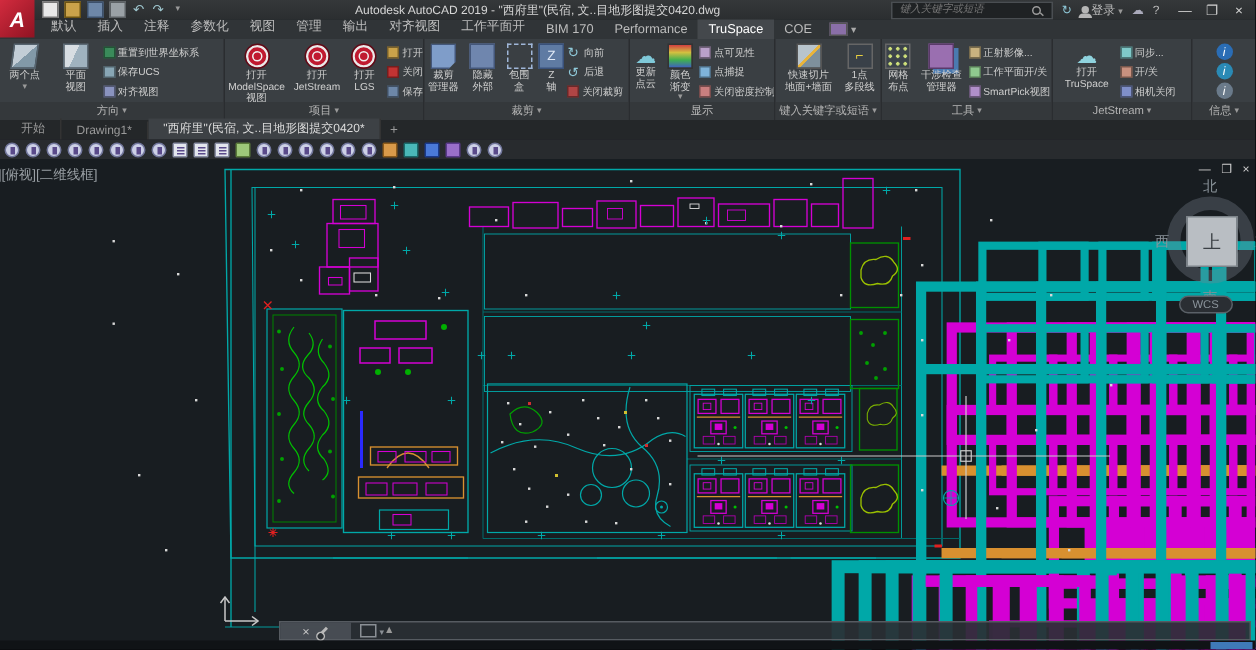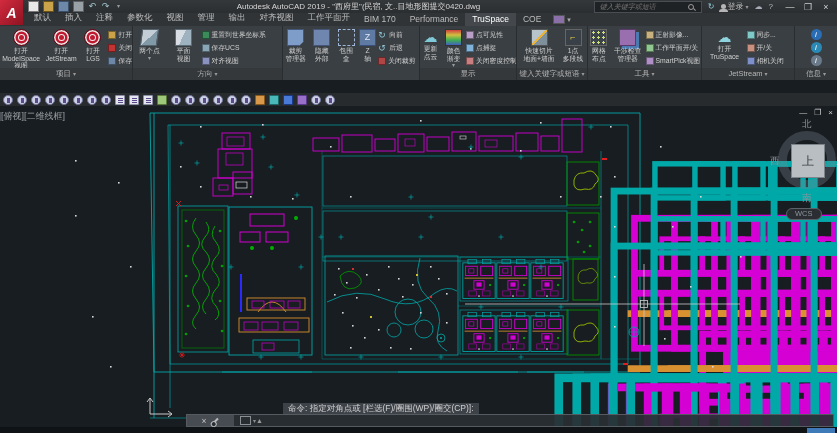--- a/index.html
+++ b/index.html
@@ -204,6 +204,39 @@
 
   <div class="ribbon">
 
+    <div class="panel" style="width:150px">
+      <div class="pcontent">
+        <div class="rbig" style="width:32px">
+          <span class="ic ic-iso"></span>
+          <span>两个点</span>
+          <span class="dd">▾</span>
+        </div>
+        <div class="rbig" style="width:30px">
+          <span class="ic ic-cube"></span>
+          <span>平面
+视图</span>
+        </div>
+        <div class="scol" style="width:80px">
+          <div class="rsmall">
+            <span class="si si-world"></span>
+            <span>重置到世界坐标系</span>
+            </div>
+          <div class="rsmall">
+            <span class="si si-ucs"></span>
+            <span>保存UCS</span>
+            </div>
+          <div class="rsmall">
+            <span class="si si-align"></span>
+            <span>对齐视图</span>
+            </div>
+        </div>
+      </div>
+      <div class="plabel">
+        <span>方向</span>
+        <span class="dd">▾</span>
+      </div>
+    </div>
+
     <div class="panel" style="width:133px">
       <div class="pcontent">
         <div class="rbig" style="width:44px">
@@ -238,39 +271,6 @@
       </div>
       <div class="plabel">
         <span>项目</span>
-        <span class="dd">▾</span>
-      </div>
-    </div>
-
-    <div class="panel" style="width:150px">
-      <div class="pcontent">
-        <div class="rbig" style="width:32px">
-          <span class="ic ic-iso"></span>
-          <span>两个点</span>
-          <span class="dd">▾</span>
-        </div>
-        <div class="rbig" style="width:30px">
-          <span class="ic ic-cube"></span>
-          <span>平面
-视图</span>
-        </div>
-        <div class="scol" style="width:80px">
-          <div class="rsmall">
-            <span class="si si-world"></span>
-            <span>重置到世界坐标系</span>
-            </div>
-          <div class="rsmall">
-            <span class="si si-ucs"></span>
-            <span>保存UCS</span>
-            </div>
-          <div class="rsmall">
-            <span class="si si-align"></span>
-            <span>对齐视图</span>
-            </div>
-        </div>
-      </div>
-      <div class="plabel">
-        <span>方向</span>
         <span class="dd">▾</span>
       </div>
     </div>

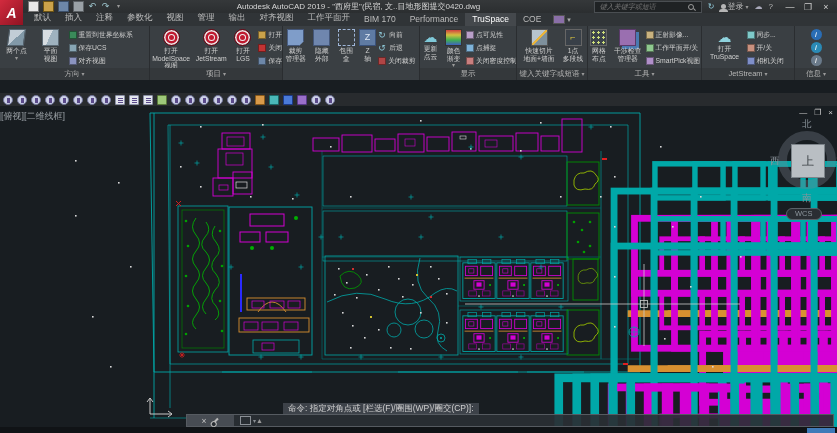--- a/index.html
+++ b/index.html
@@ -312,6 +312,10 @@
             </div>
         </div>
       </div>
+      <div class="plabel">
+        <span>裁剪</span>
+        <span class="dd">▾</span>
+      </div>
     </div>
 
     <div class="panel" style="width:97px">

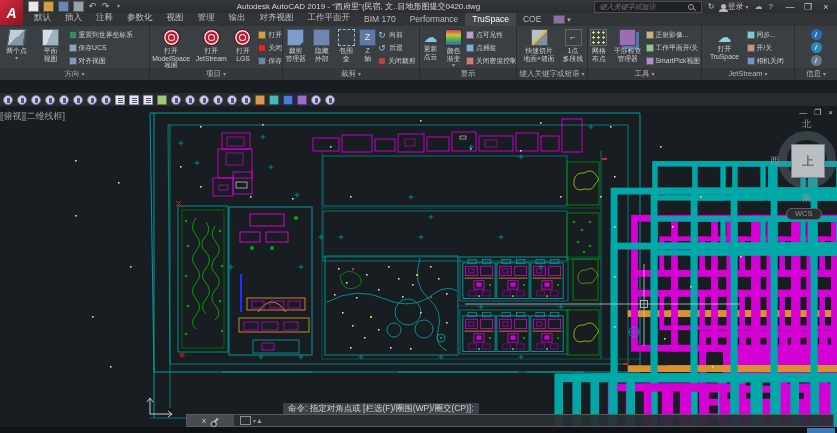--- a/index.html
+++ b/index.html
@@ -444,6 +444,12 @@
     </div>
   </div>
 
+  <div class="ftabs">
+    <span class="ftab">开始</span>
+    <span class="ftab">Drawing1*</span>
+    <span class="ftab active">"西府里"(民宿, 文..目地形图提交0420*</span>
+    <span class="ftab-new">+</span>
+  </div>
 
   <div class="cwbar" id="cwbar">
       <span class="cwi"></span>

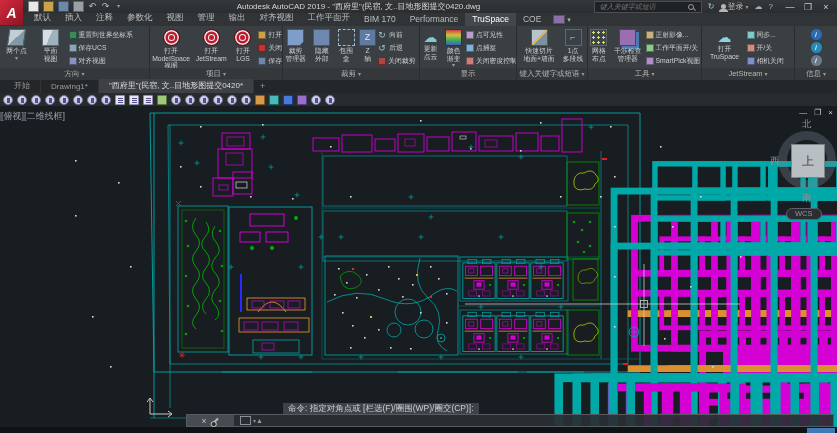--- a/index.html
+++ b/index.html
@@ -123,7 +123,7 @@
   .vc-lbl{position:absolute;font-size:9.5px;color:#8b949b;}
   .vc-n{left:32px;top:0px;} .vc-s{left:32px;top:74px;}
   .vc-w{left:0px;top:37px;} .vc-e{left:66px;top:37px;}
-  .vc-wcs{position:absolute;left:16px;top:90px;padding:0 8px;height:10px;line-height:10px;
+  .vc-wcs{position:absolute;left:16px;top:79px;padding:0 8px;height:10px;line-height:10px;
     border:1px solid #5a6168;border-radius:6px;background:#2a2e33;color:#8b949b;font-size:7.5px;}
   
   .prompt{position:absolute;left:283px;top:297px;height:11px;line-height:11px;

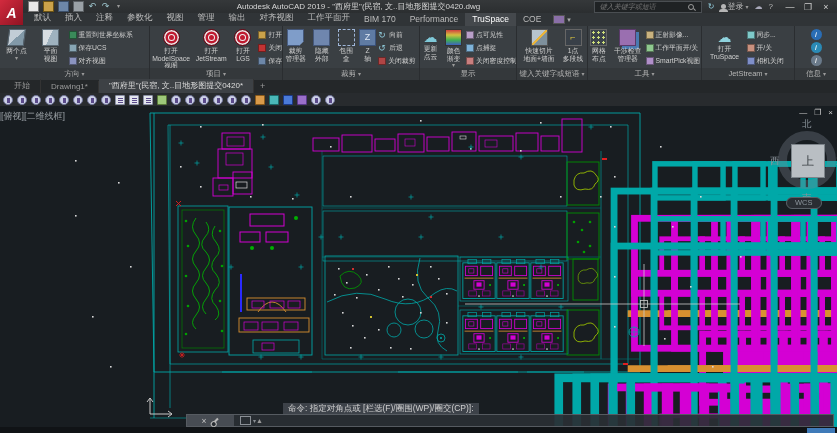--- a/index.html
+++ b/index.html
@@ -798,7 +798,6 @@
       <div class="vc-wcs">WCS</div>
     </div>
 
-    <div class="prompt">命令: 指定对角点或 [栏选(F)/圈围(WP)/圈交(CP)]:</div>
 
     <div class="cmdbar">
       <div class="cmd-grip">

